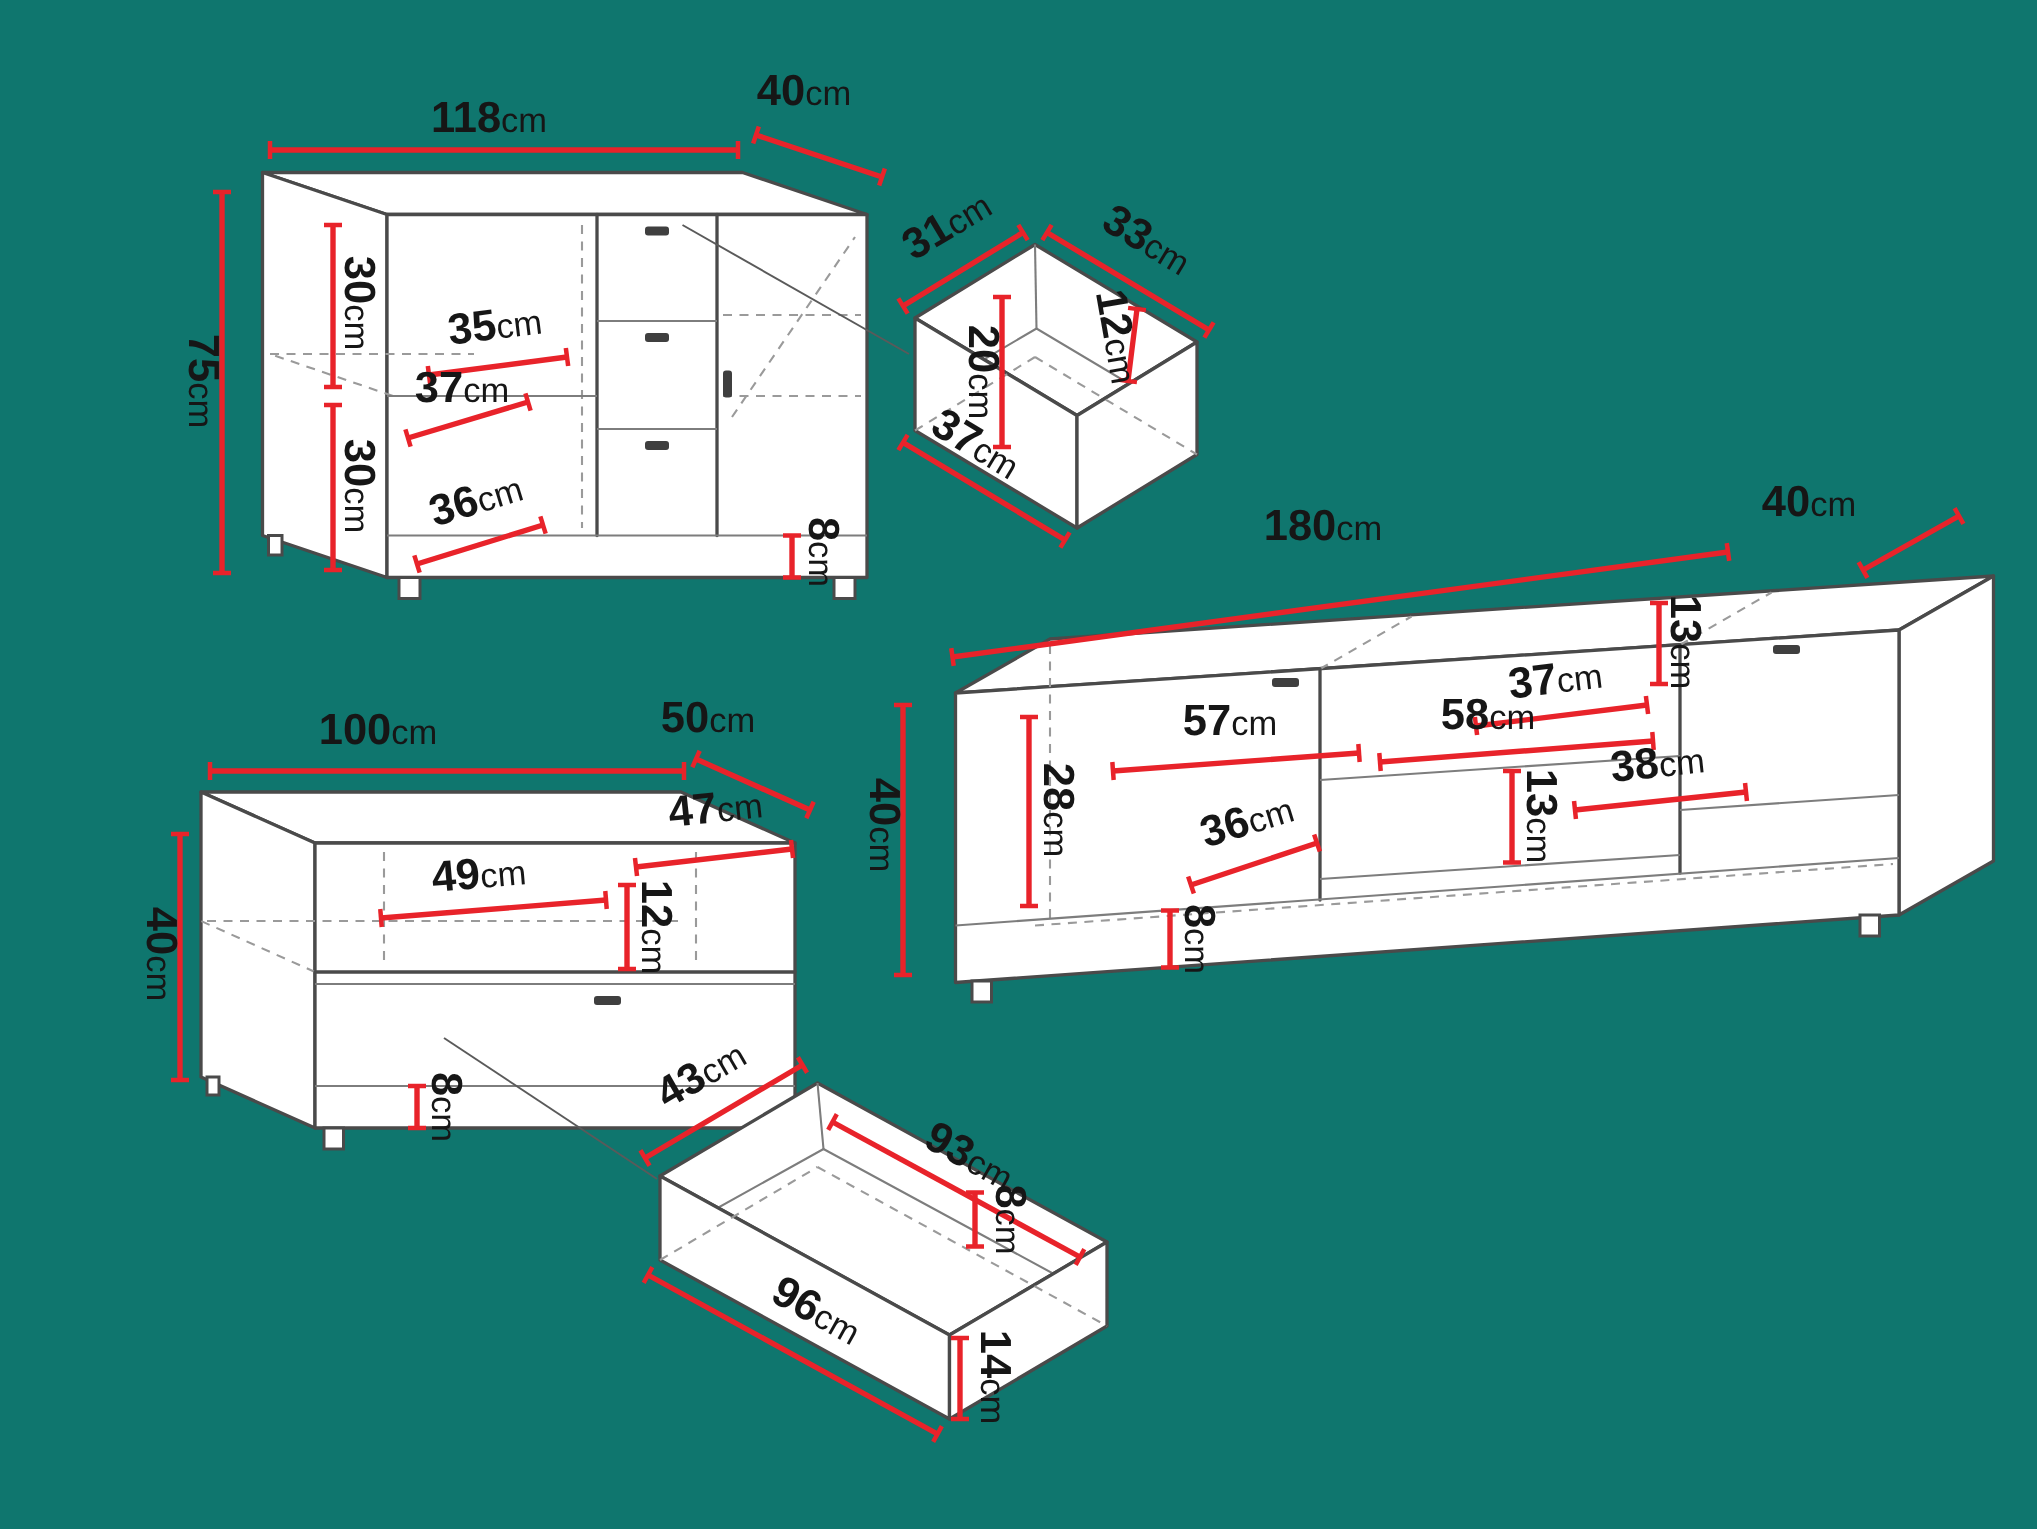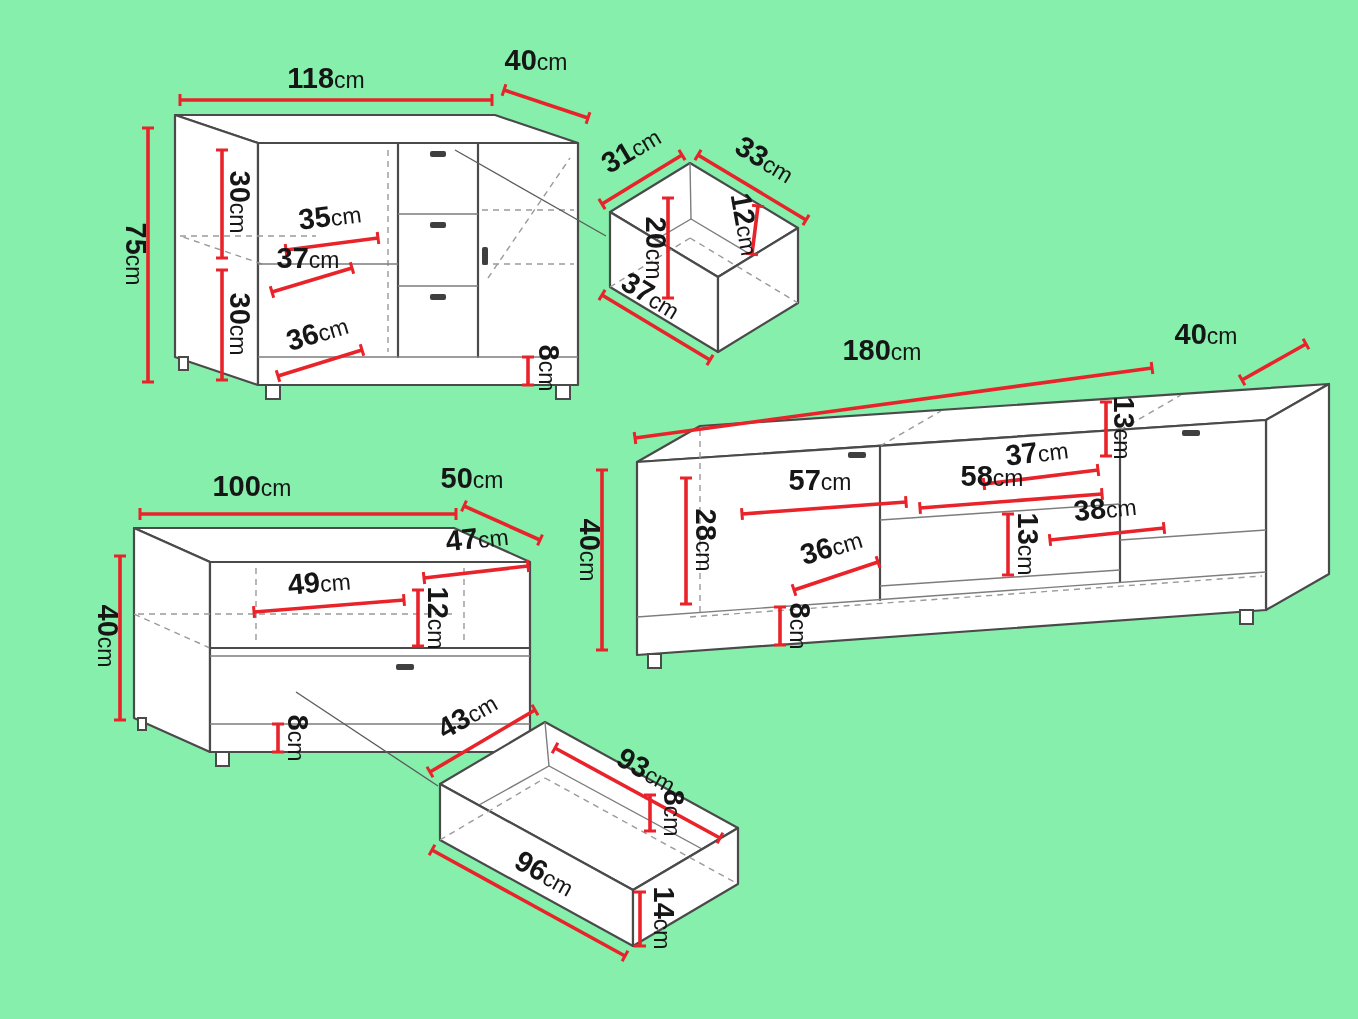--- a/index.html
+++ b/index.html
@@ -3,7 +3,7 @@
 <meta charset="utf-8">
 <style>
   html,body{margin:0;padding:0;background:#ffffff;}
-  .stage{position:relative;width:1358px;height:1019px;background:#86efac;overflow:hidden;}
+  .stage{position:relative;width:1358px;height:1019px;background:#0f766e;overflow:hidden;}
   svg{display:block;}
   .face{fill:#ffffff;stroke:#4a4a4a;stroke-width:2.2;stroke-linejoin:round;}
   .edge{stroke:#4a4a4a;stroke-width:2.2;fill:none;stroke-linecap:round;stroke-linejoin:round;}

